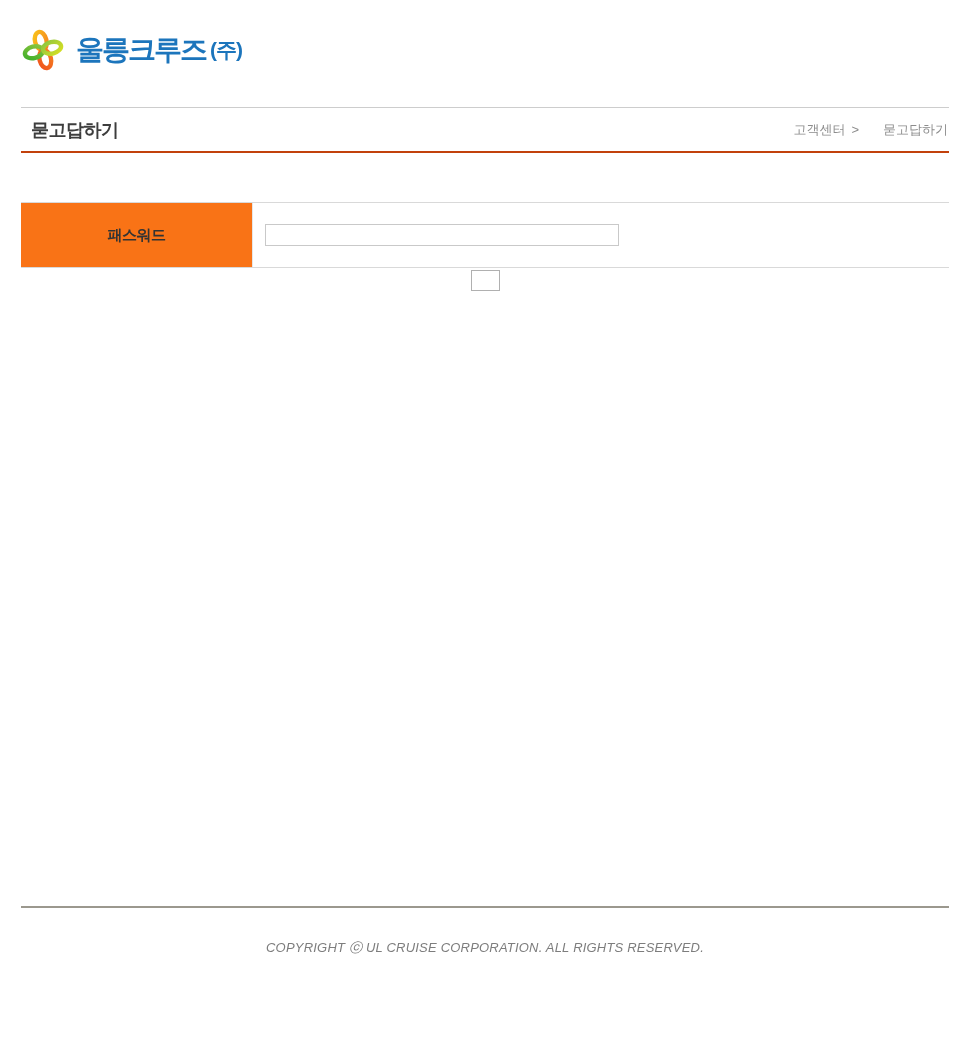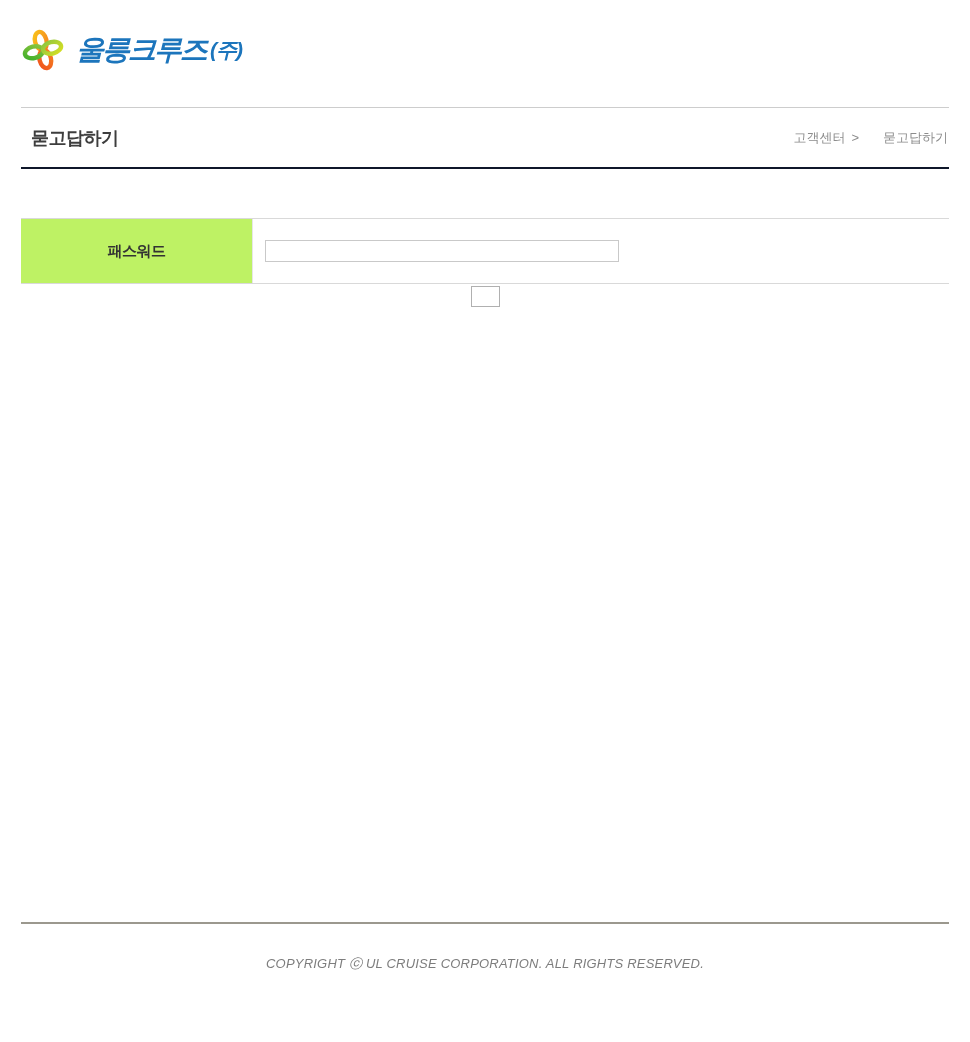--- a/index.html
+++ b/index.html
@@ -26,7 +26,6 @@
     align-items: center;
     cursor: pointer;
     margin-left: 1px;
-    font-style: italic;
   }
   .logo-icon { width: 42px; height: 46px; display: block; }
   .logo-text {

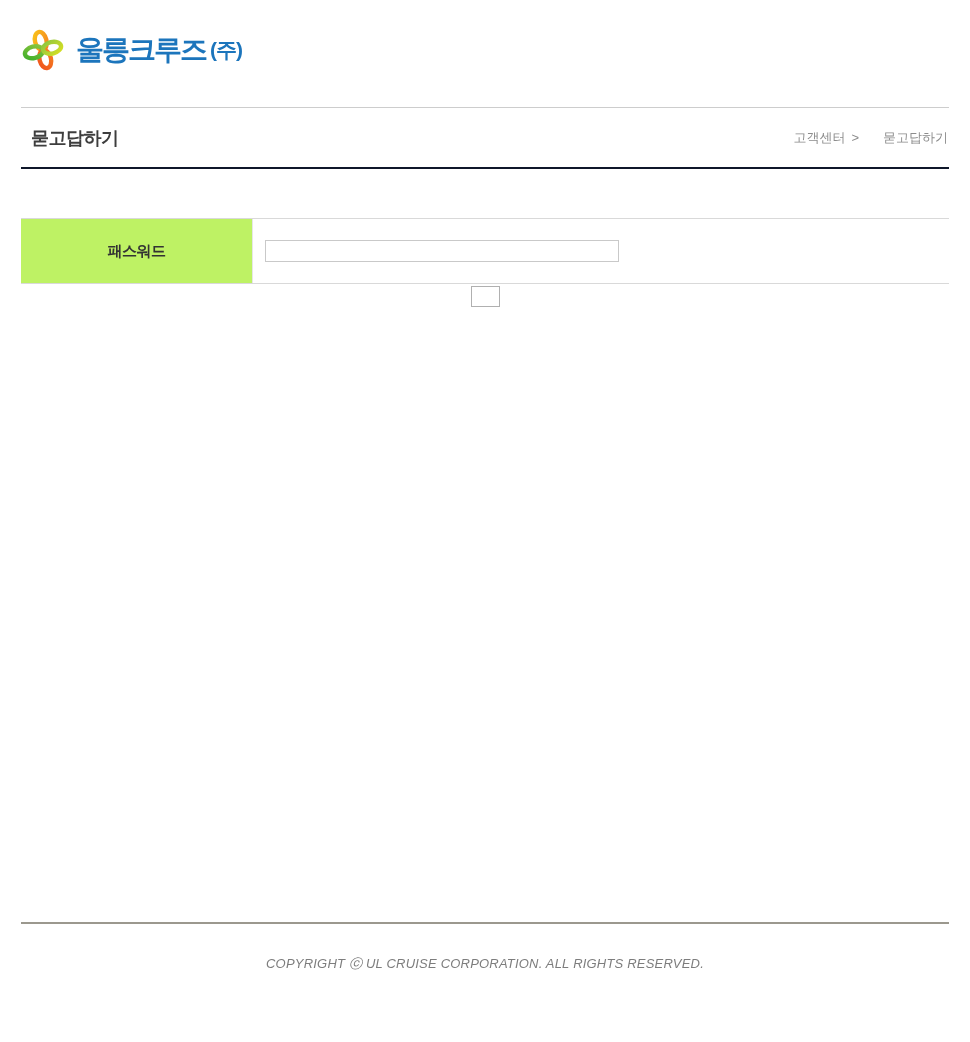--- a/index.html
+++ b/index.html
@@ -47,8 +47,8 @@
   
   .titlebar {
     border-top: 1px solid #cdcdcd;
-    border-bottom: 2px solid #0f172a;
-    height: 62px;
+    border-bottom: 2px solid #c2410c;
+    height: 46px;
     display: flex;
     align-items: center;
     justify-content: space-between;

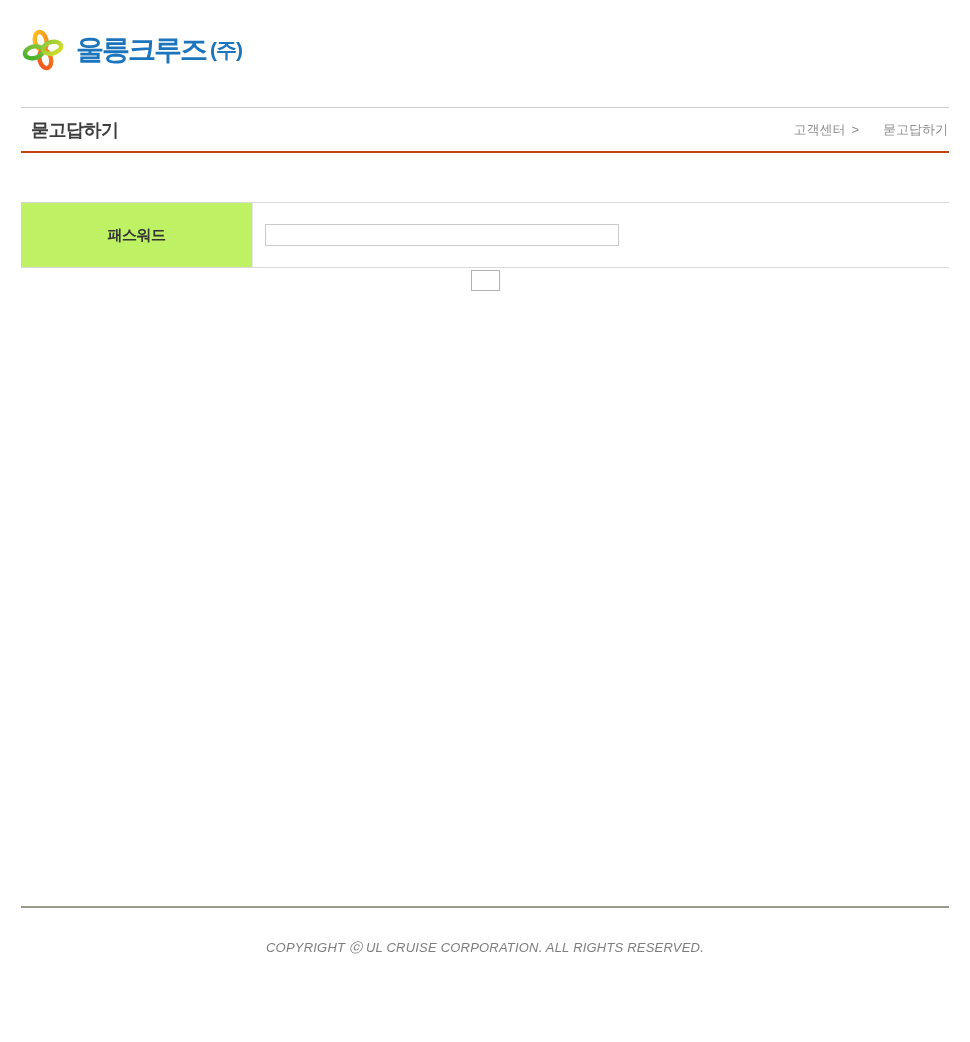--- a/index.html
+++ b/index.html
@@ -82,7 +82,7 @@
   }
   .label-cell {
     width: 232px;
-    background: #bef264;
+    background: #f97316;
     border-right: 1px solid #e6e6e6;
     display: flex;
     align-items: center;

